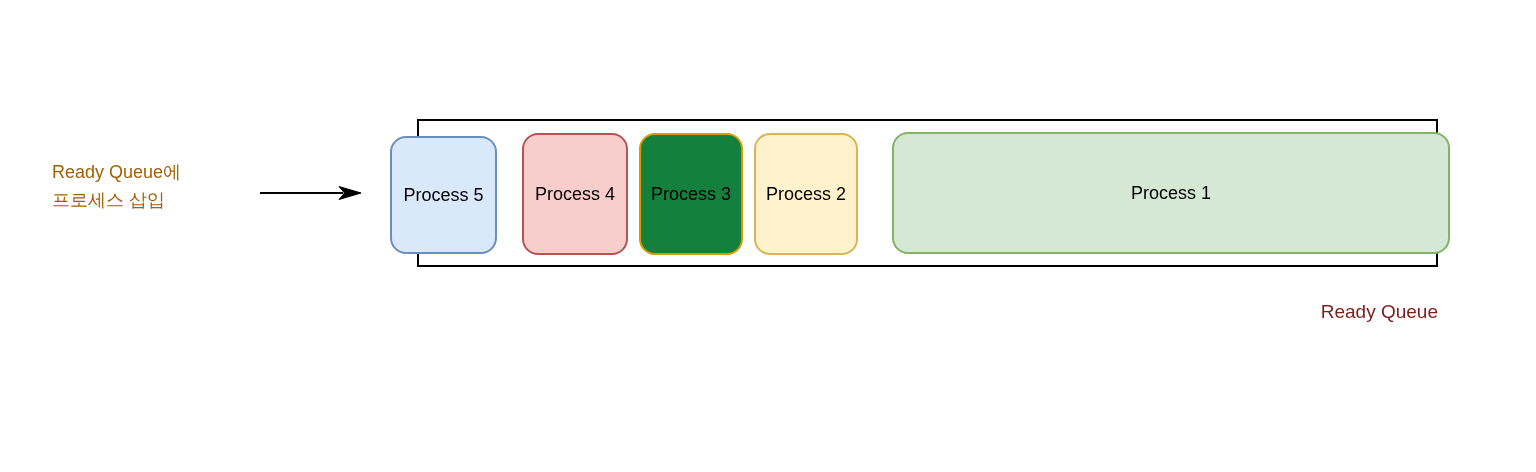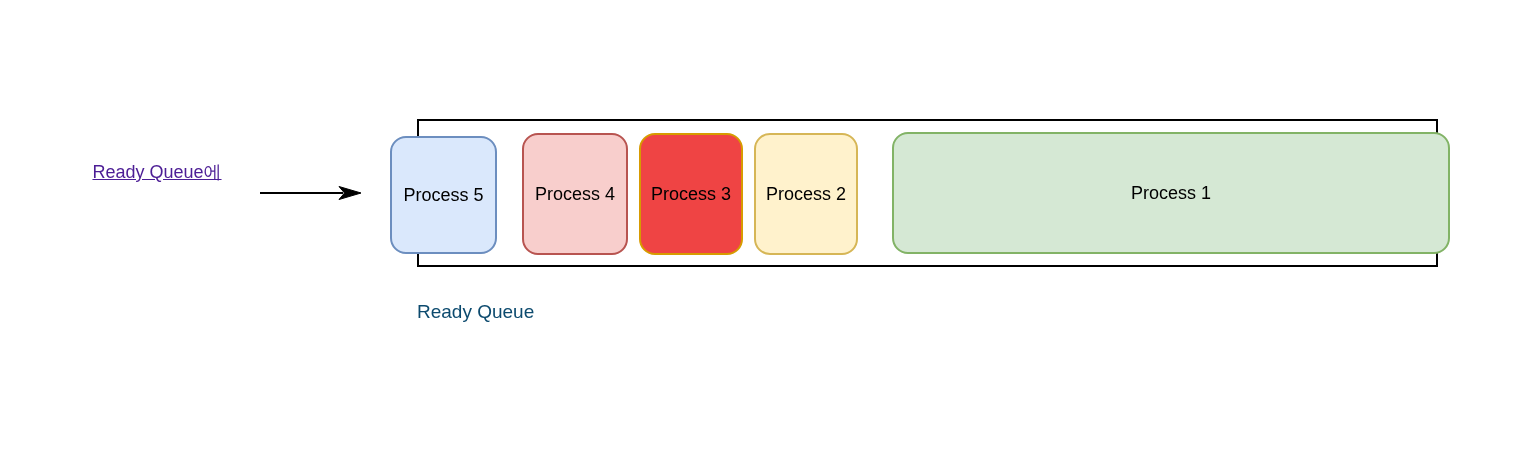--- a/index.html
+++ b/index.html
@@ -20,12 +20,11 @@
     left: 52px;
     top: 158px;
     width: 210px;
-    text-align: center;
+    text-align: left;
     font-size: 18px;
     line-height: 28px;
-    color: #4c1d95;
+    color: #a16207;
     white-space: nowrap;
-    text-decoration: underline;
   }
   .arrow-svg {
     position: absolute;

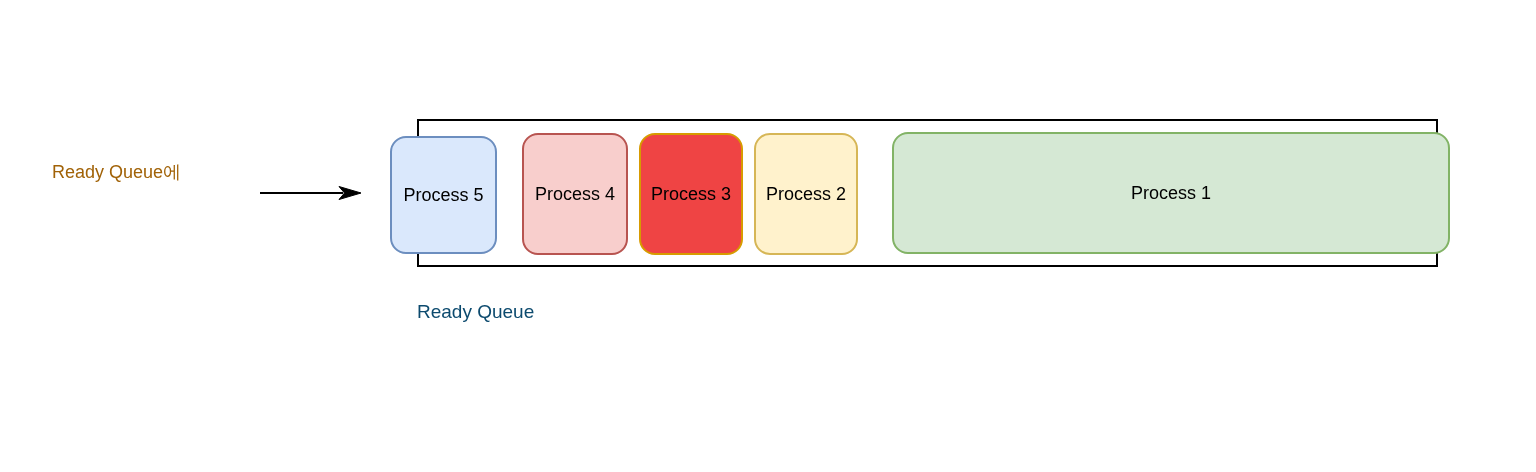--- a/index.html
+++ b/index.html
@@ -80,6 +80,7 @@
 
   <div class="annotation">
     <div>Ready Queue에</div>
+    <div>프로세스 삽입</div>
   </div>
 
   <svg class="arrow-svg" viewBox="0 0 112 26">

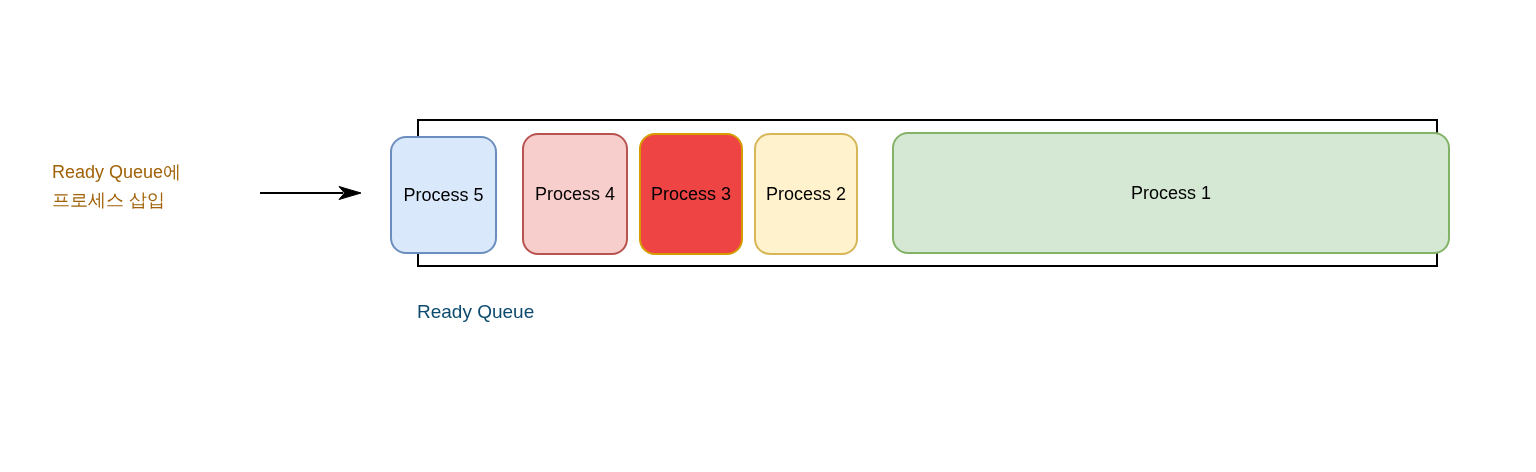--- a/index.html
+++ b/index.html
@@ -96,7 +96,7 @@
   <div class="process p4" style="background: rgb(248, 206, 204); border-color: rgb(184, 84, 80);">
     <span>Process 4</span>
   </div>
-  <div class="process p3" style="background: #ef4444; border-color: rgb(215, 155, 0); text-align: right;">
+  <div class="process p3" style="background: #15803d; border-color: rgb(215, 155, 0); text-align: right;">
     <span>Process 3</span>
   </div>
   <div class="process p2" style="background: rgb(255, 242, 204); border-color: rgb(214, 182, 86);">

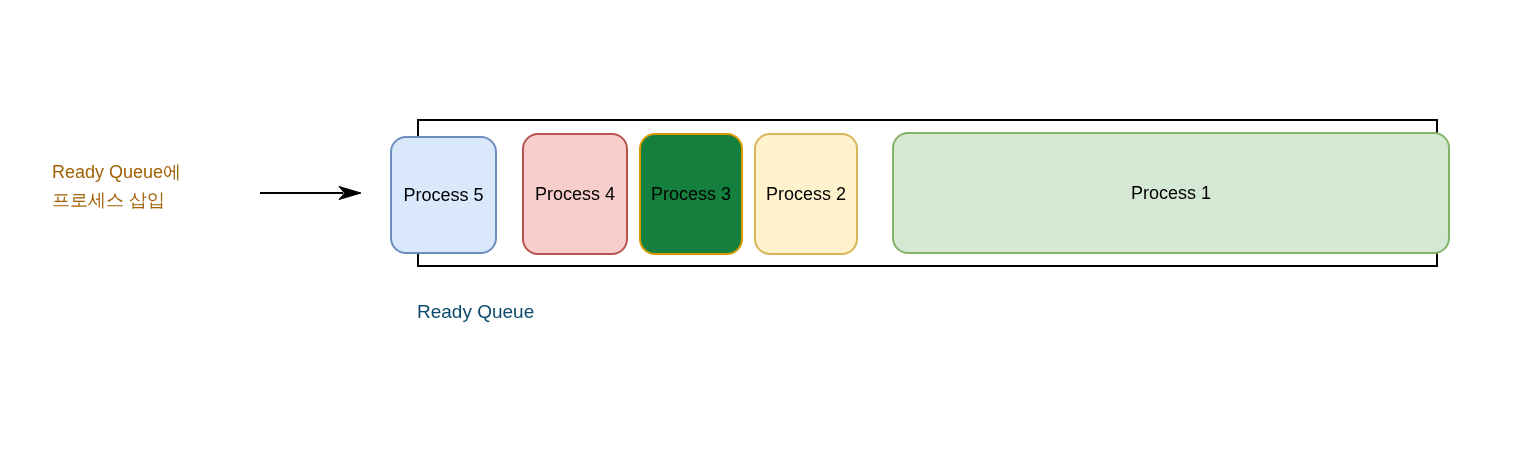--- a/index.html
+++ b/index.html
@@ -67,10 +67,10 @@
     left: 417px;
     top: 300px;
     width: 1021px;
-    text-align: left;
+    text-align: right;
     font-size: 19px;
     line-height: 24px;
-    color: #0c4a6e;
+    color: #7f1d1d;
   }
 </style>
 </head>

